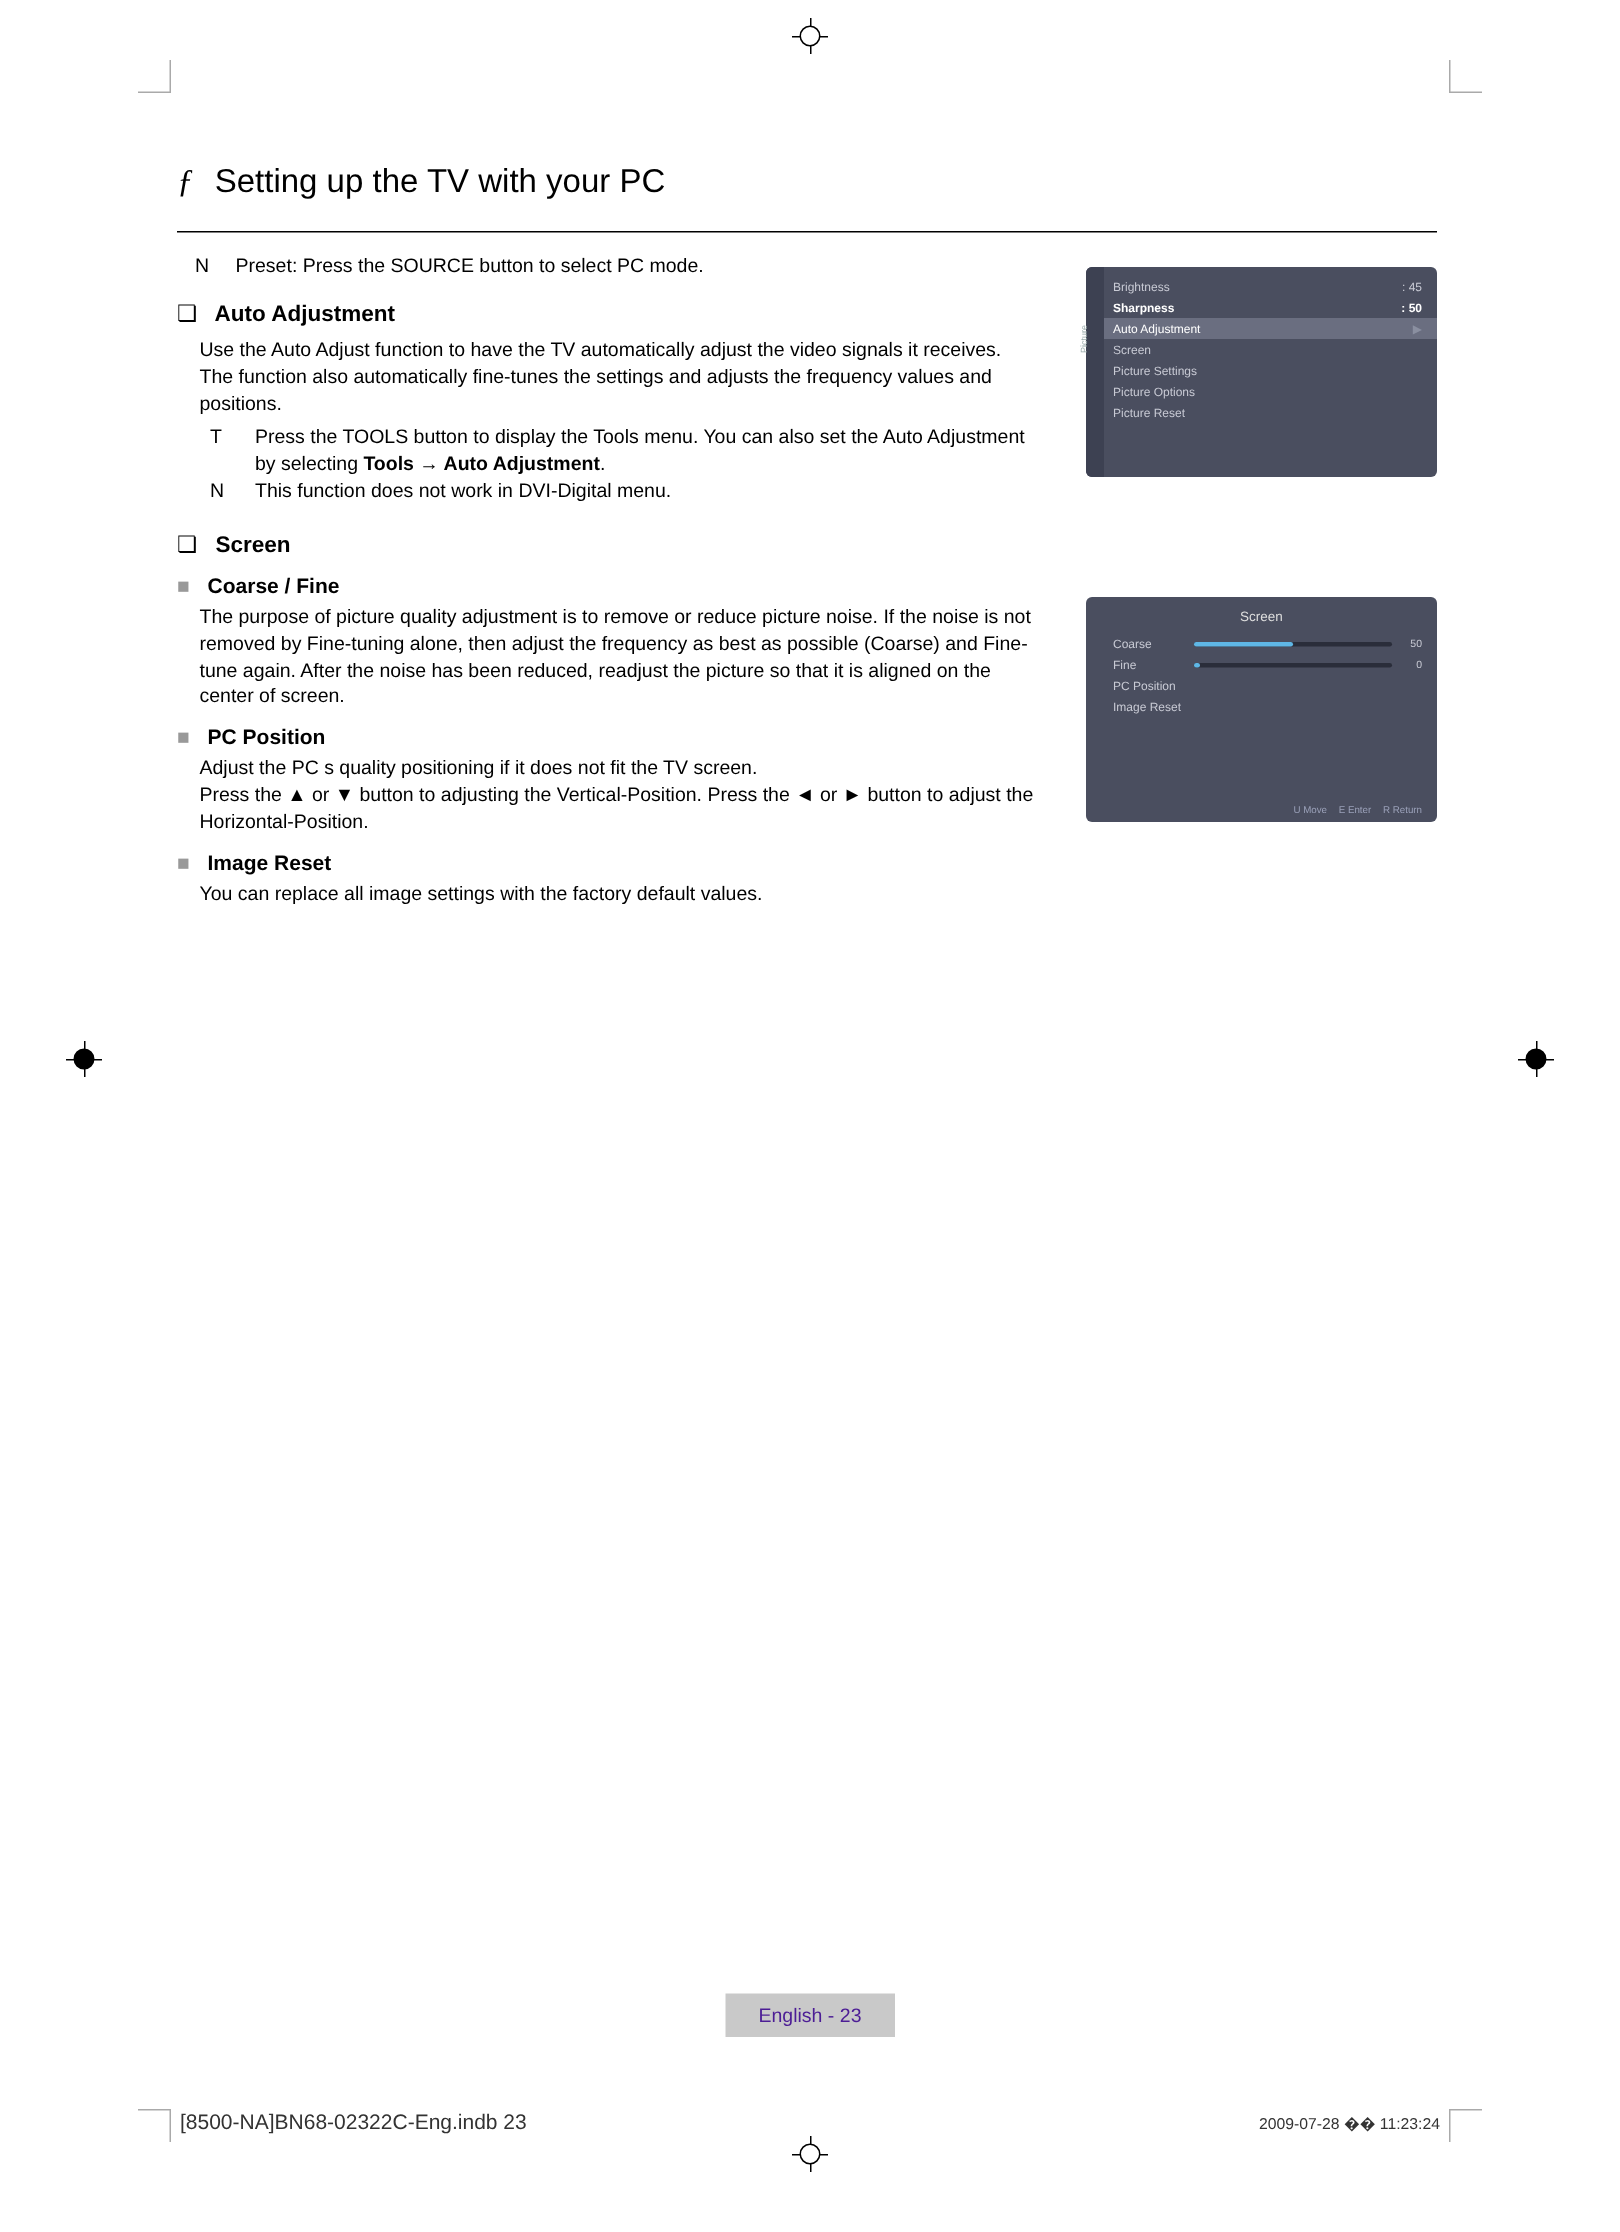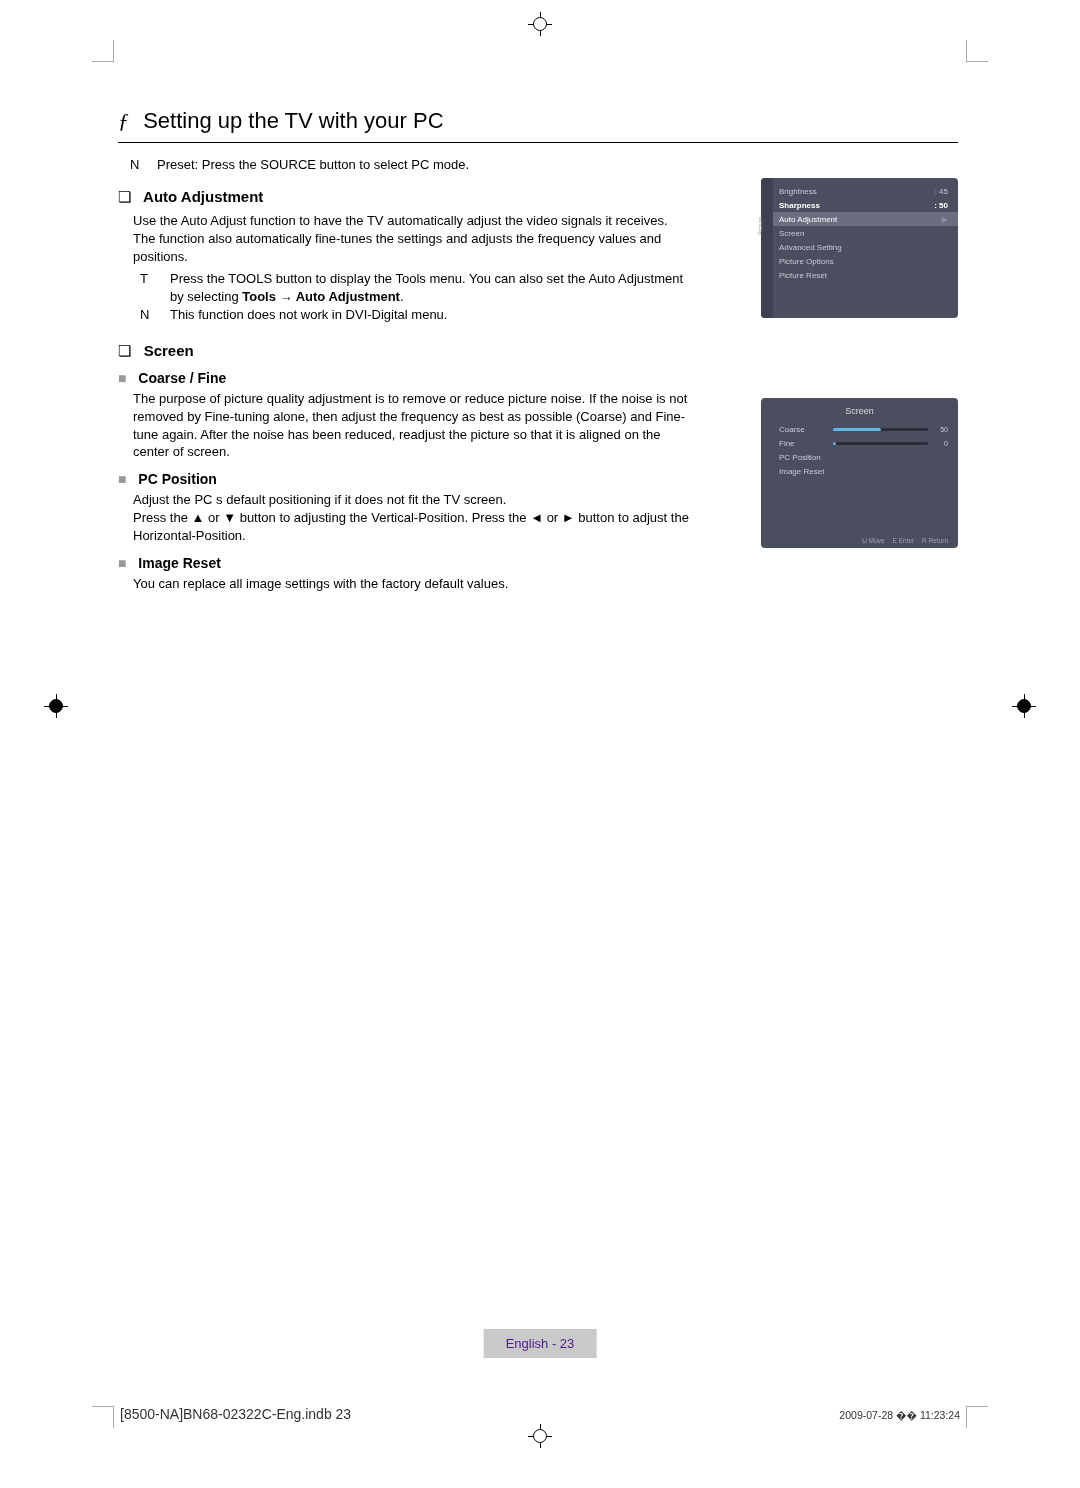--- a/index.html
+++ b/index.html
@@ -62,7 +62,7 @@
       font-size: 22px;
       font-weight: normal;
       border-bottom: 1px solid #000;
-      padding-bottom: 8px;
+      padding-bottom: 20px;
       margin-bottom: 14px;
     }
     .preset {

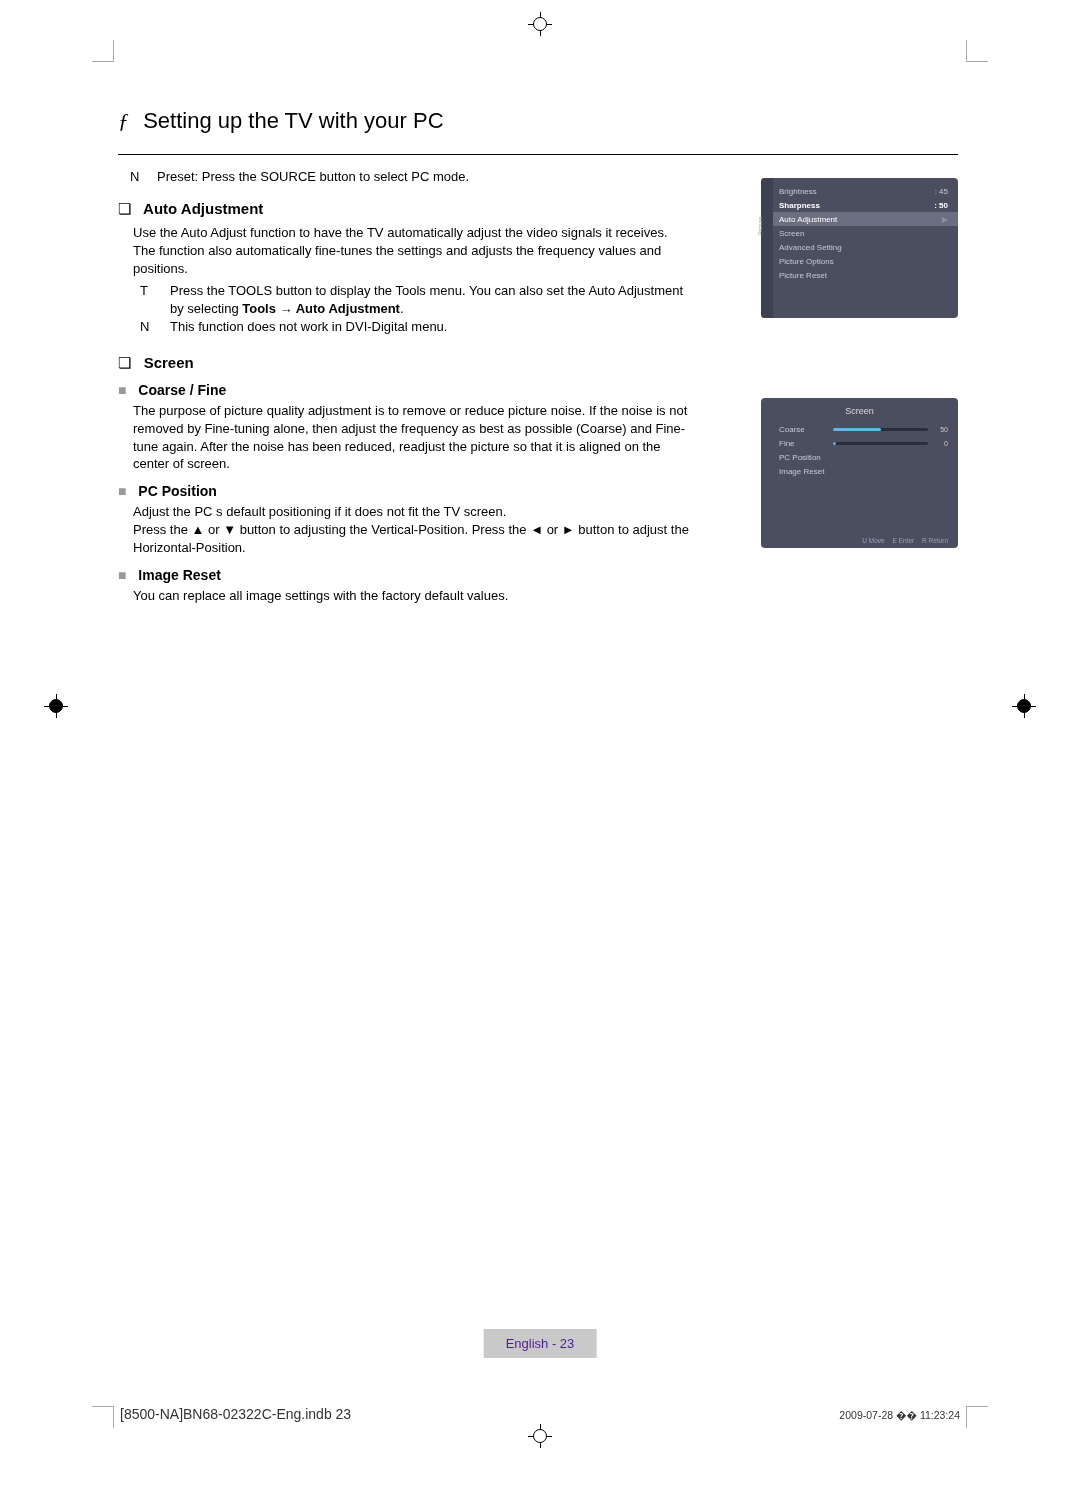--- a/index.html
+++ b/index.html
@@ -114,7 +114,7 @@
 
     .osd {
       position: absolute;
-      width: 197px;
+      width: 234px;
       background: #4a4e5f;
       border-radius: 4px;
       color: #c8cad4;

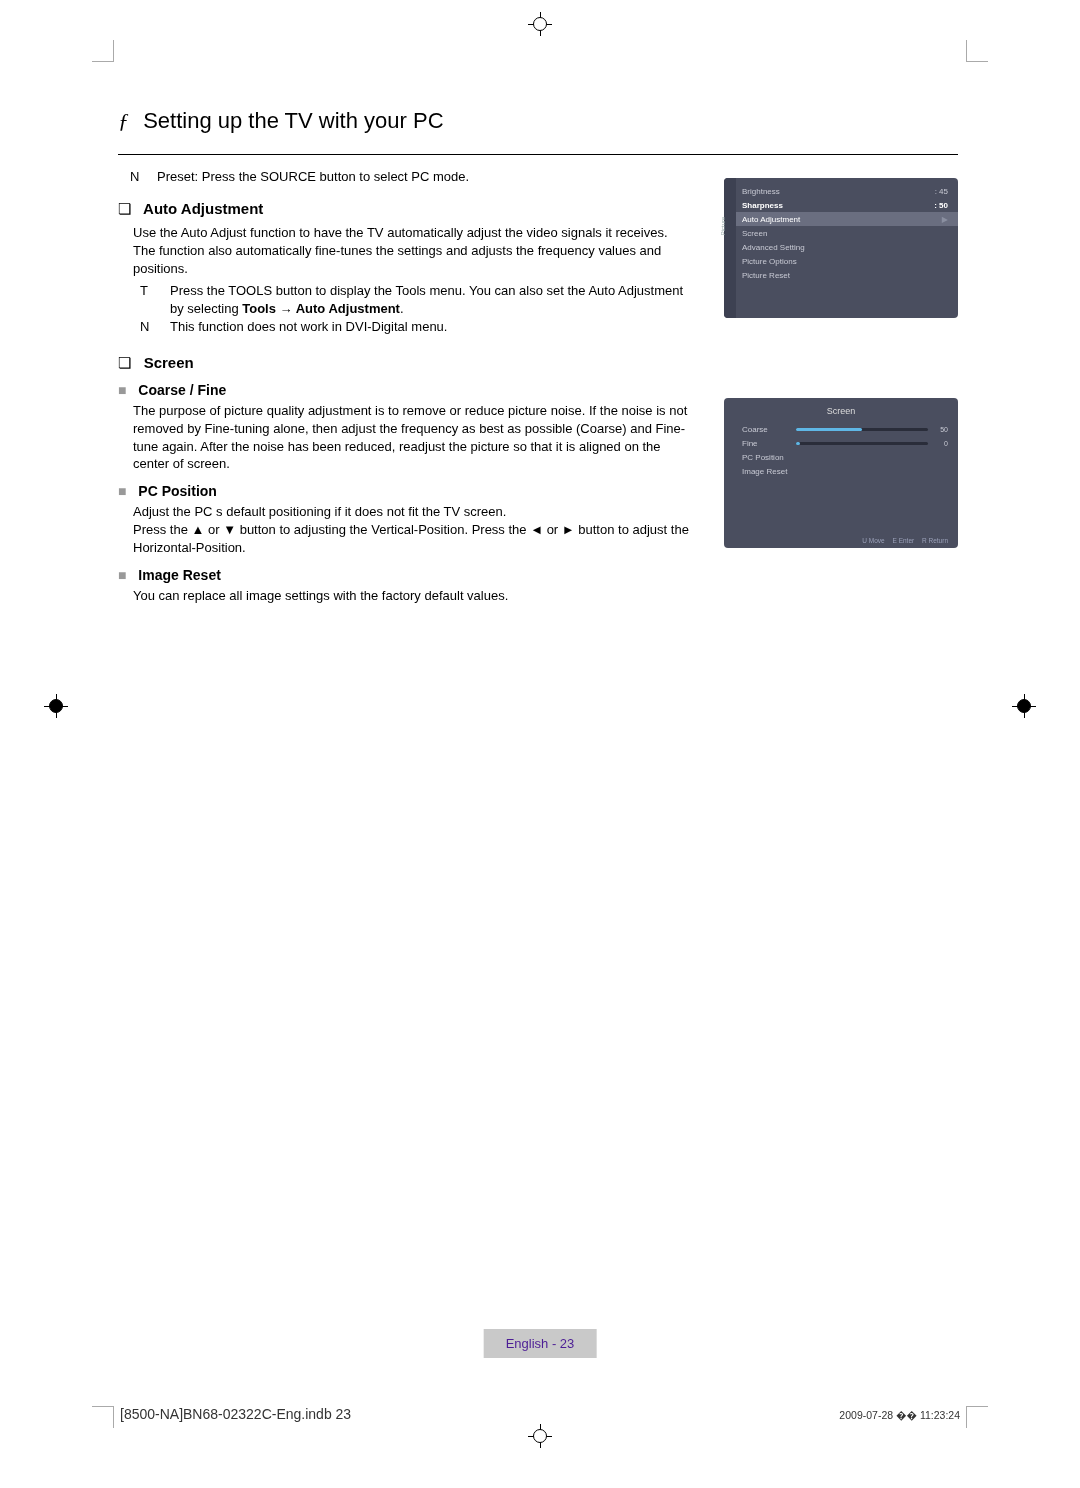--- a/index.html
+++ b/index.html
@@ -307,7 +307,7 @@
         <span></span>
     </div>
     <div class="osd-row">
-      <span>Advanced Setting</span>
+      <span>Picture Settings</span>
         <span></span>
     </div>
     <div class="osd-row">

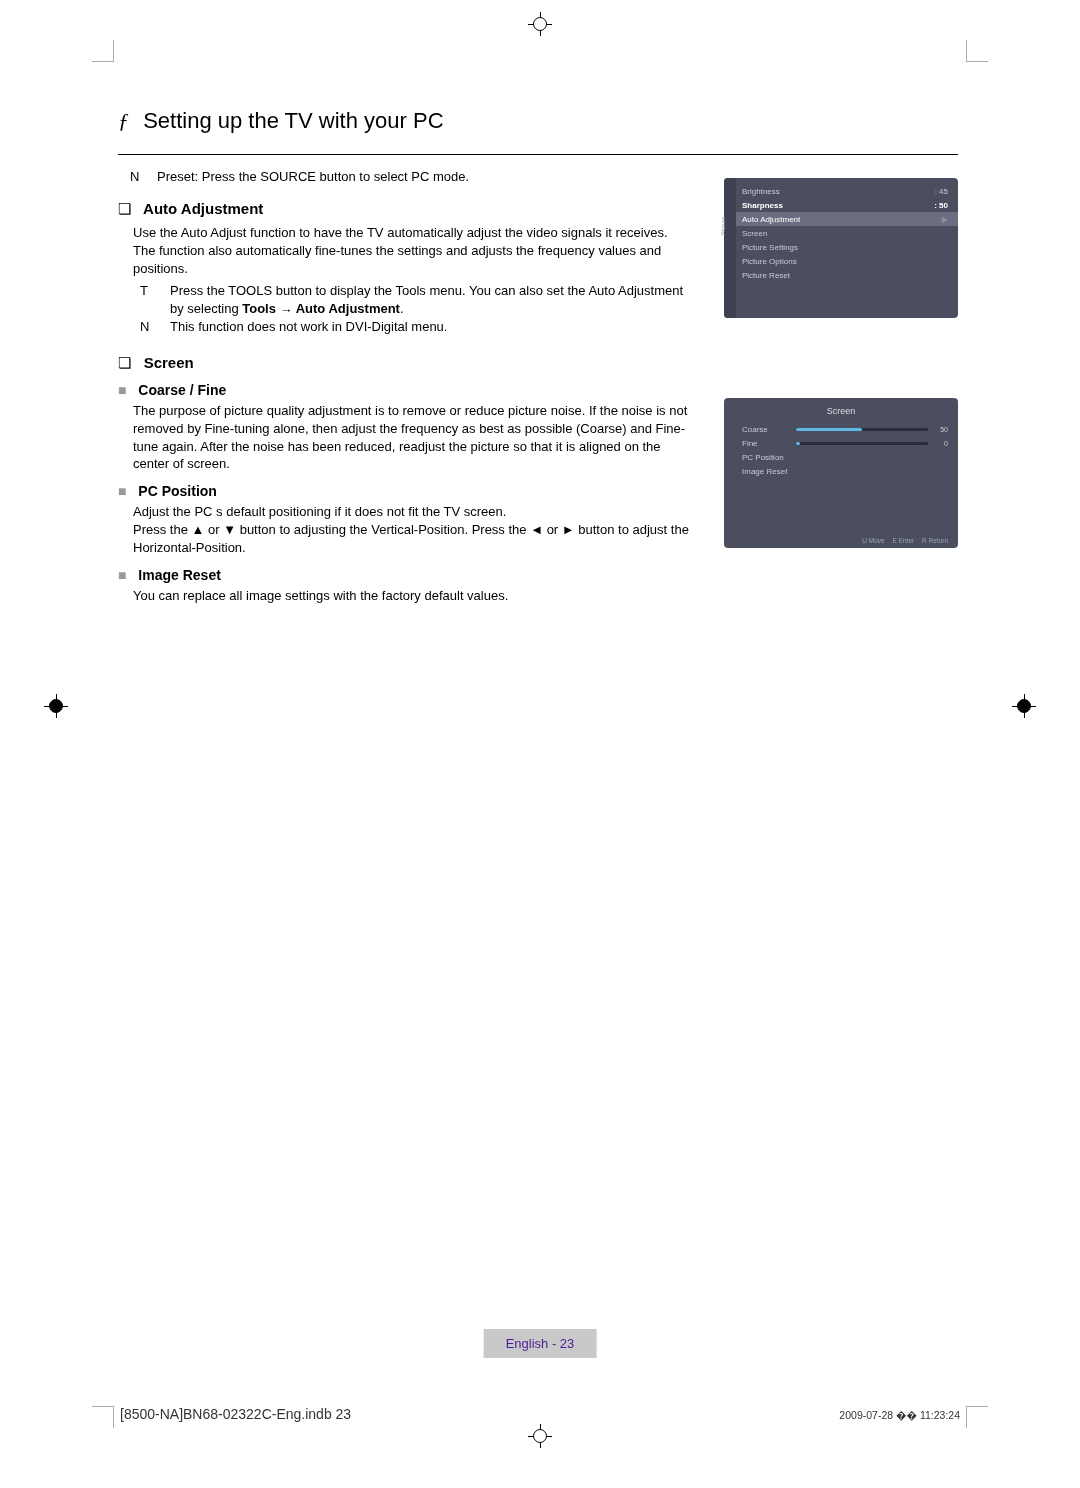--- a/index.html
+++ b/index.html
@@ -276,7 +276,7 @@
       <span class="square">■</span>
       <span>PC Position</span>
     </div>
-    <div class="body-text">Adjust the PC s default positioning if it does not fit the TV screen.</div>
+    <div class="body-text">Adjust the PC s quality positioning if it does not fit the TV screen.</div>
     <div class="body-text">Press the ▲ or ▼ button to adjusting the Vertical-Position. Press the ◄ or ► button to adjust the Horizontal-Position.</div>
 
     <div class="sq-head">

